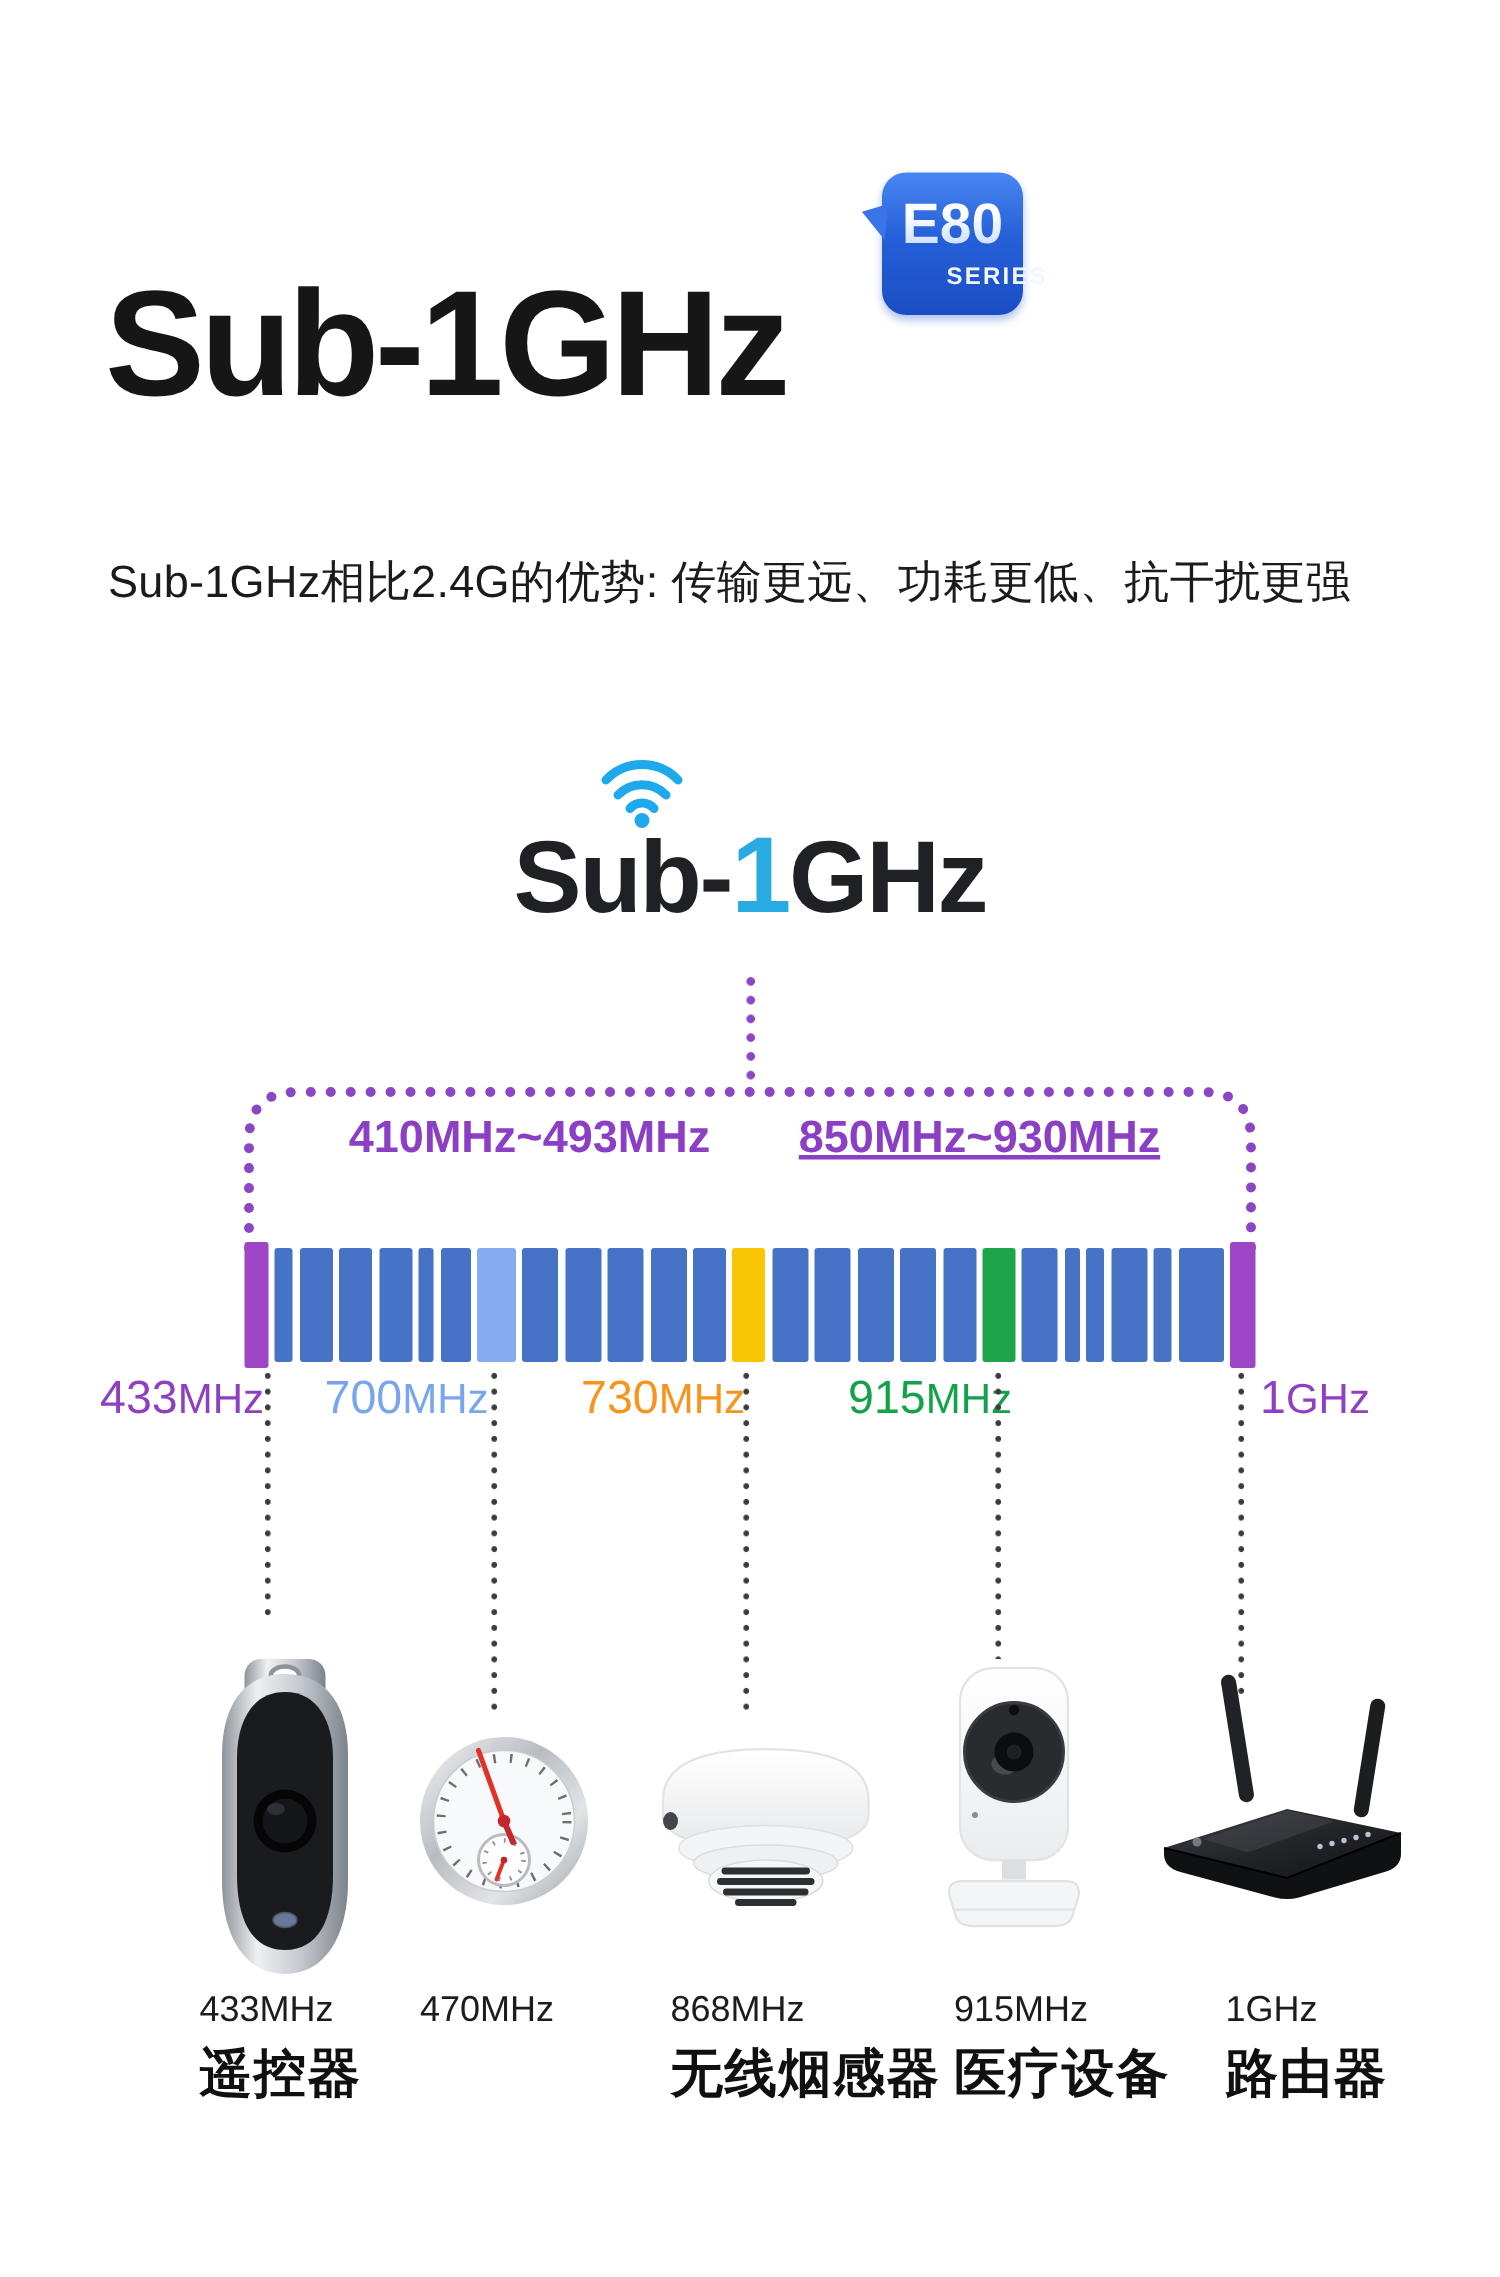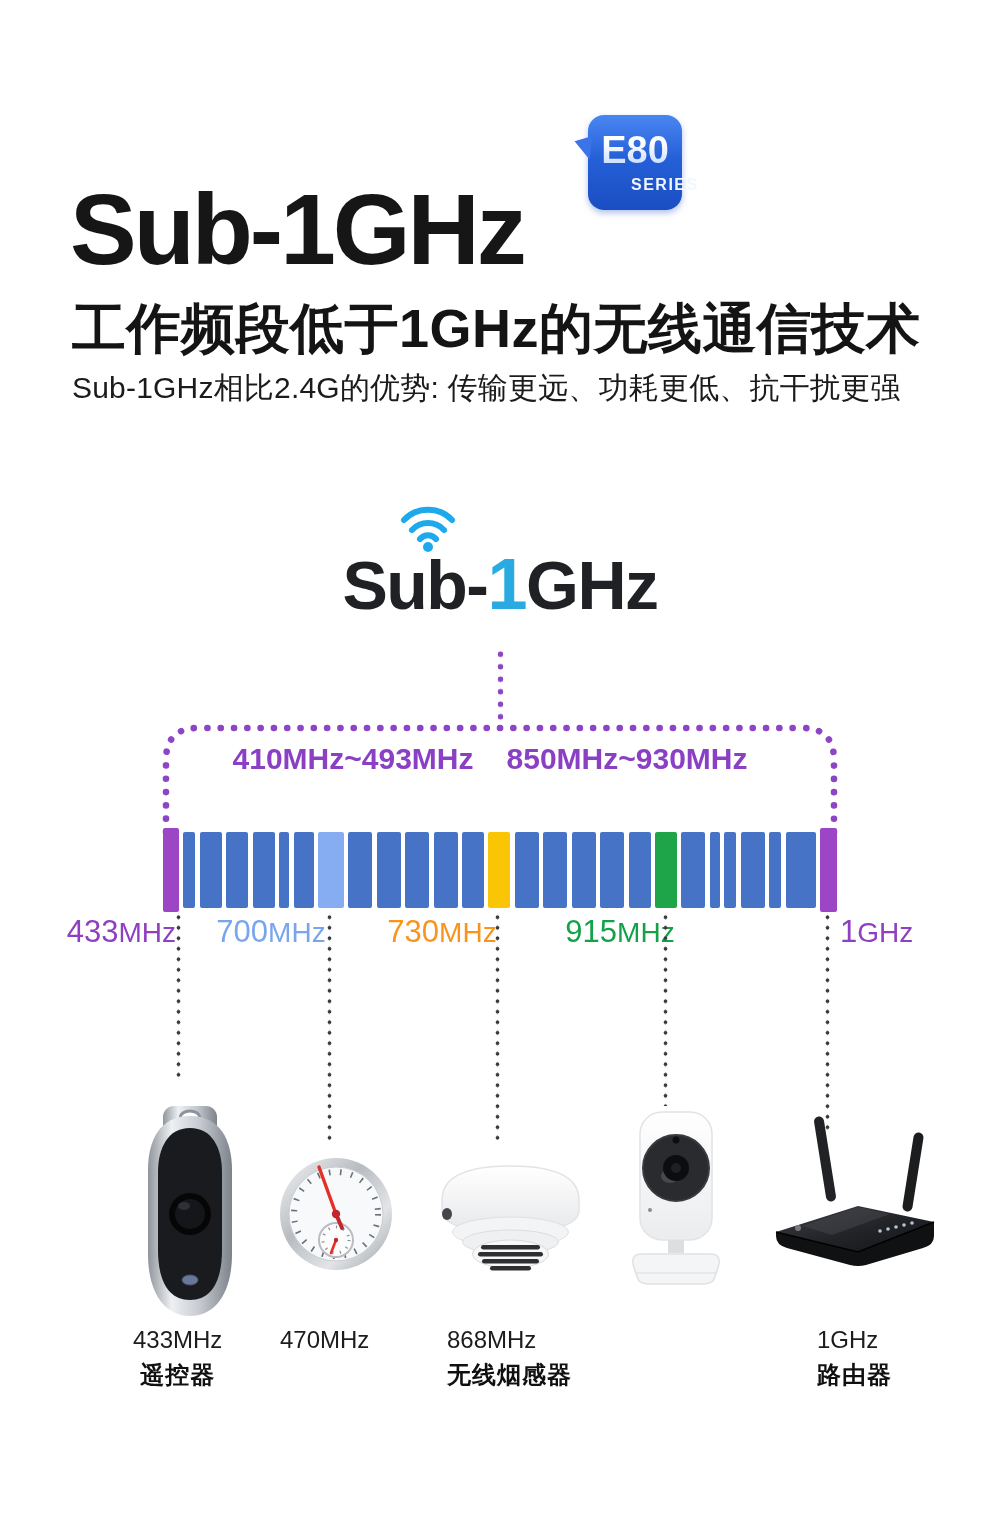--- a/index.html
+++ b/index.html
@@ -75,7 +75,6 @@
     <div class="badge-line2">SERIES</div>
   </div>
 
-  <h2 class="abs heading-cn">工作频段低于1GHz的无线通信技术</h2>
   <p class="abs subtitle">Sub-1GHz相比2.4G的优势: 传输更远、功耗更低、抗干扰更强</p>
 
   <svg class="abs wifi" width="56" height="48" viewBox="0 0 56 48">

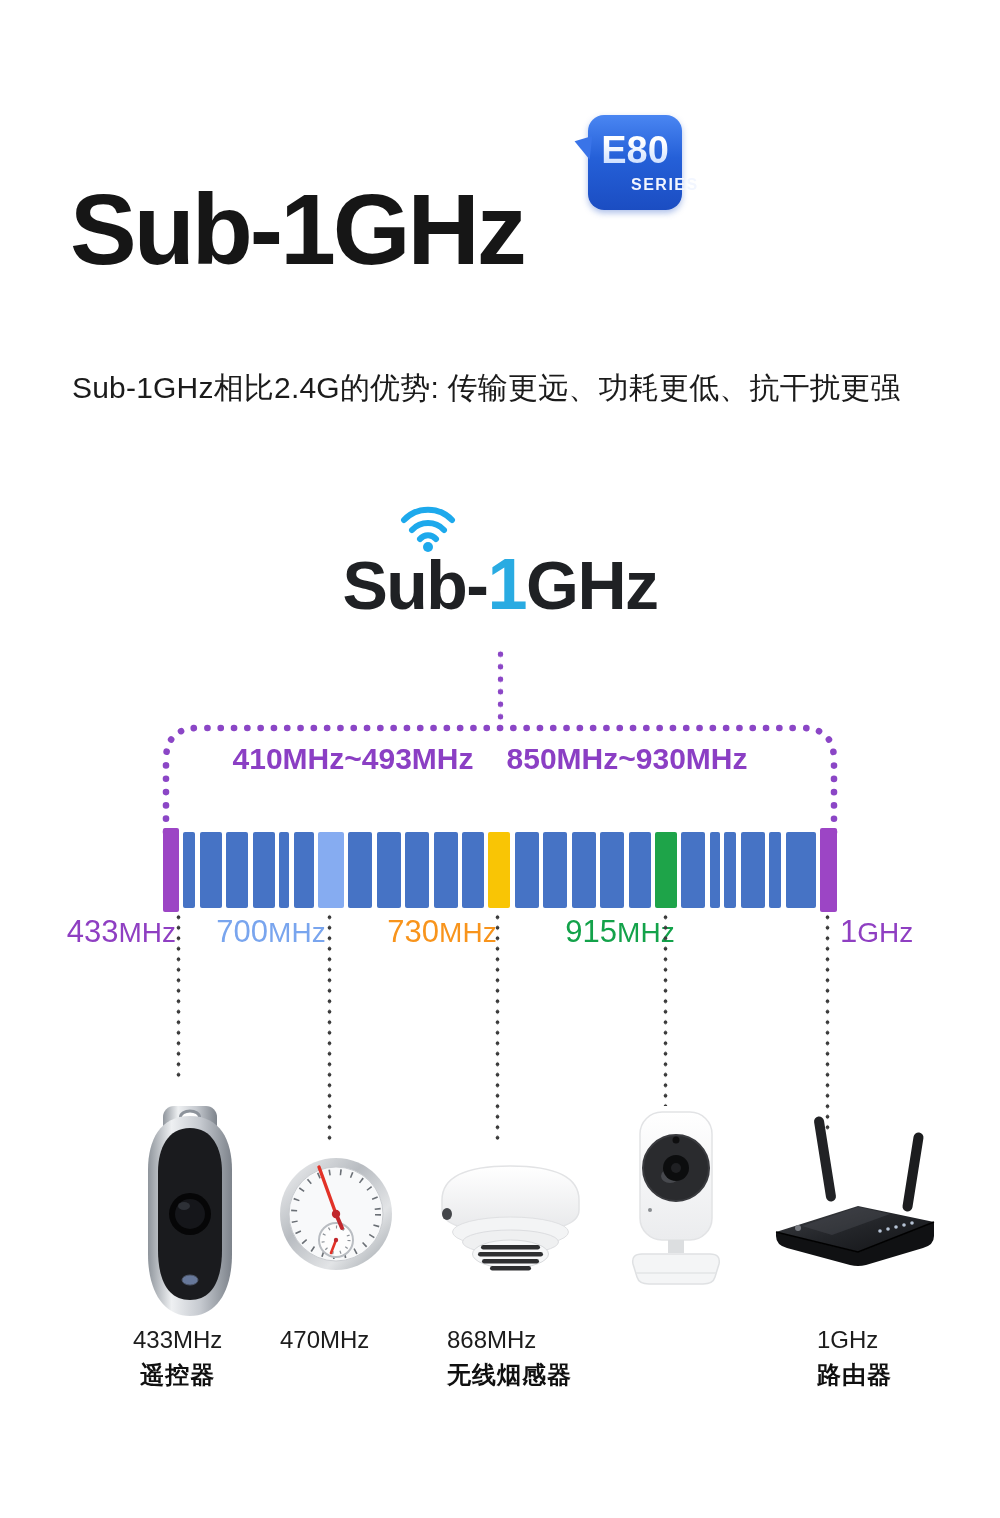--- a/index.html
+++ b/index.html
@@ -41,7 +41,7 @@
 
   .range-label{top:742px;width:270px;text-align:center;font-size:30px;font-weight:600;color:#8b3fc4;}
   .range-left{left:218px;}
-  .range-right{left:492px;}
+  .range-right{left:518px;text-decoration:underline;}
 
   
   .spectrum{left:163px;top:832px;width:674px;height:76px;display:flex;

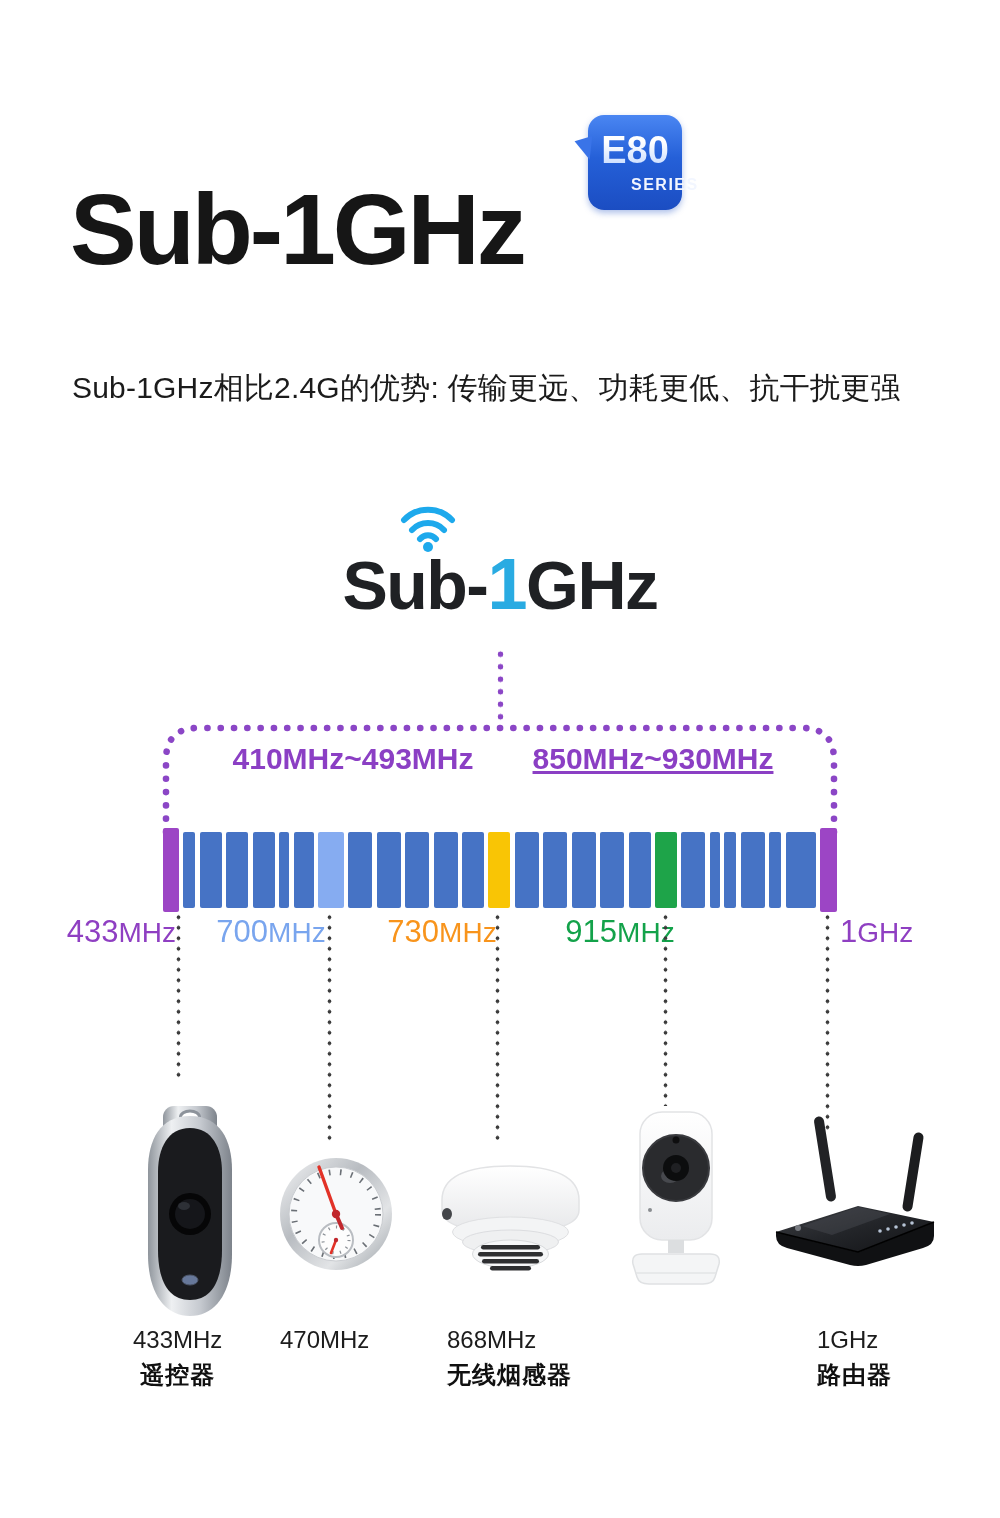--- a/index.html
+++ b/index.html
@@ -270,6 +270,10 @@
     <div class="pfreq">868MHz</div>
     <div class="pname">无线烟感器</div>
   </div>
+  <div class="abs plabel" style="left:636px;">
+    <div class="pfreq">915MHz</div>
+    <div class="pname">医疗设备</div>
+  </div>
   <div class="abs plabel" style="left:817px;">
     <div class="pfreq">1GHz</div>
     <div class="pname">路由器</div>

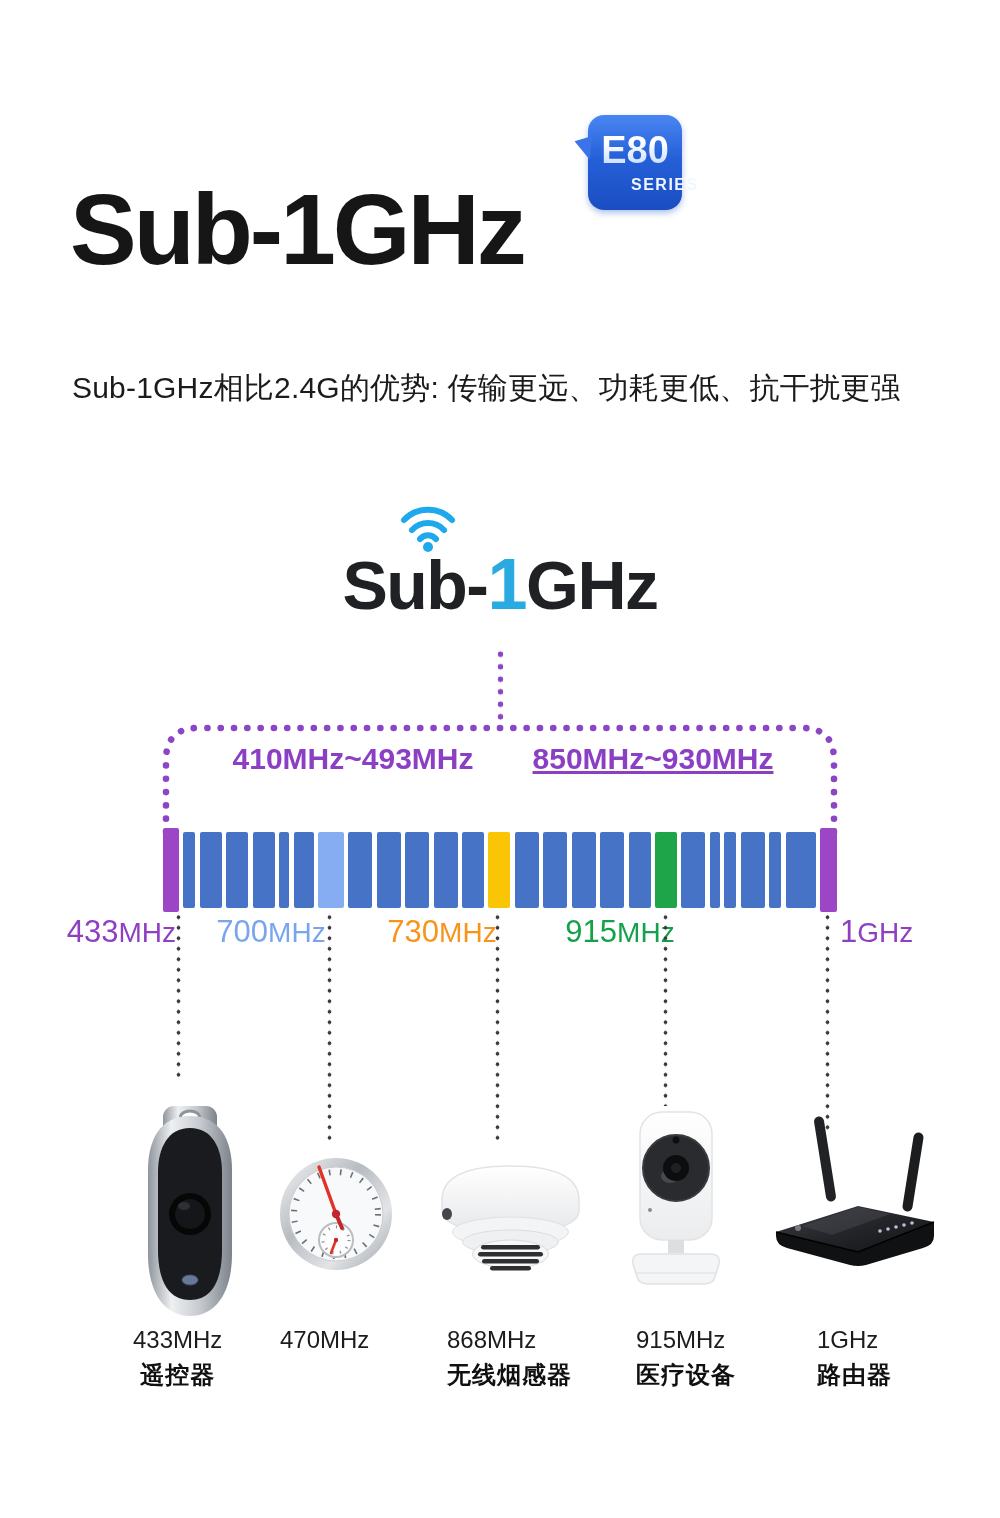--- a/index.html
+++ b/index.html
@@ -59,7 +59,7 @@
   
   .plabel{top:1326px;text-align:left;}
   .pfreq{font-size:24px;font-weight:500;color:#1c1c1c;}
-  .pname{margin-top:5px;font-size:24px;font-weight:700;color:#101010;letter-spacing:1px;text-align:center;}
+  .pname{margin-top:5px;font-size:35px;font-weight:700;color:#101010;letter-spacing:1px;text-align:center;}
   figure{margin:0;}
 </style>
 </head>

